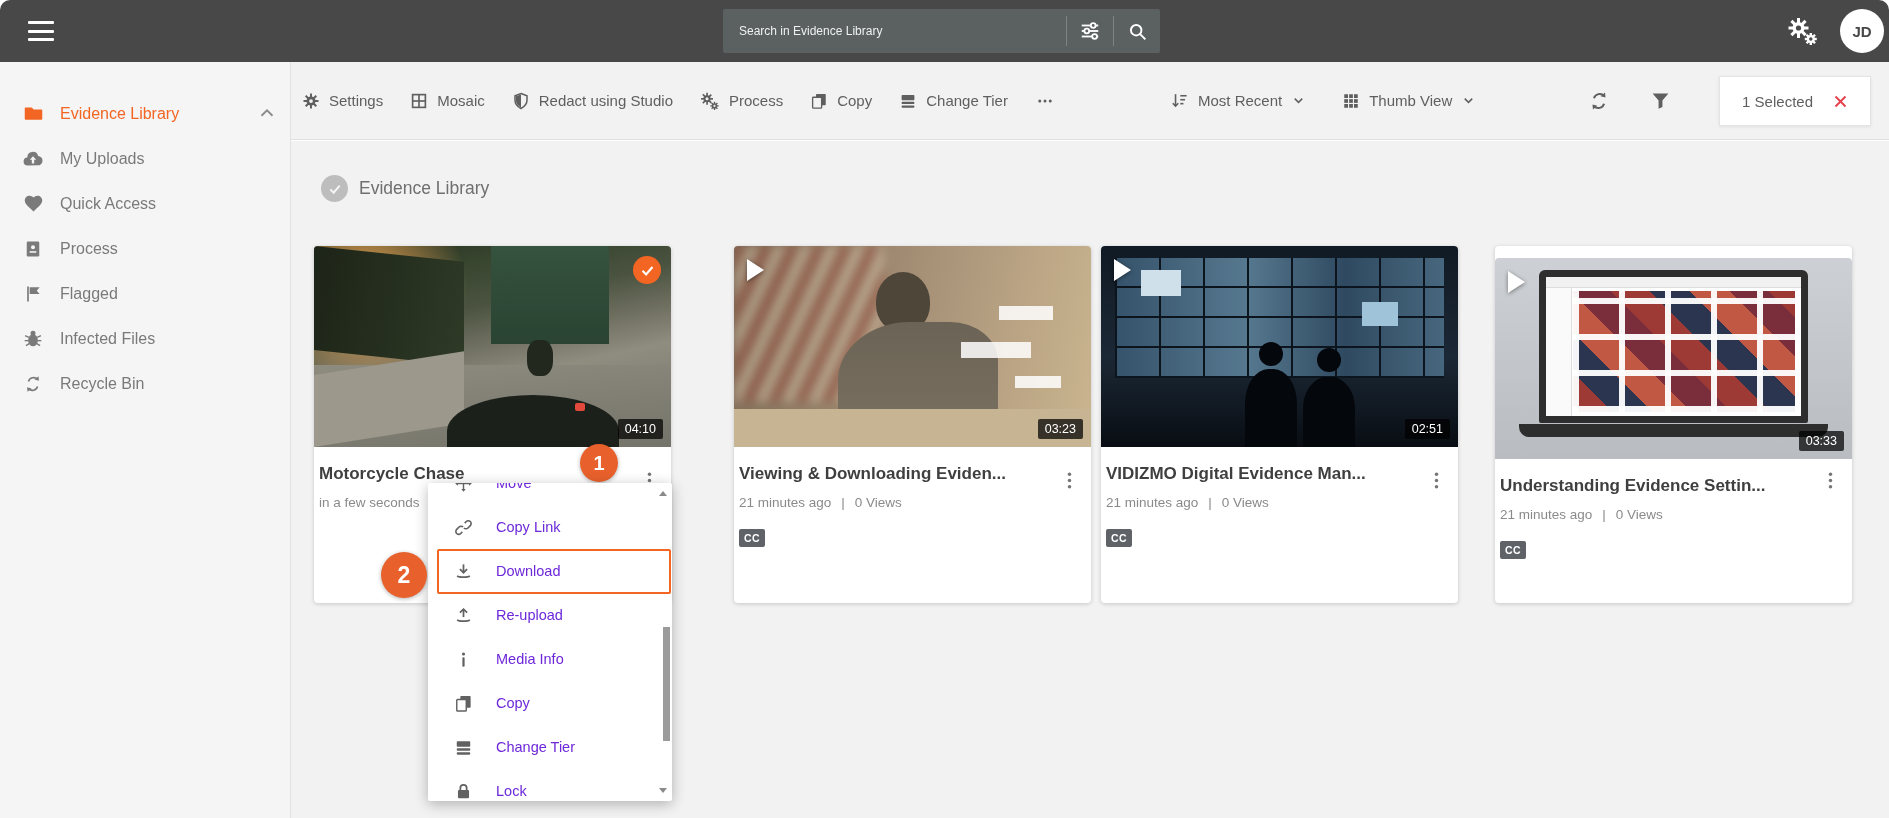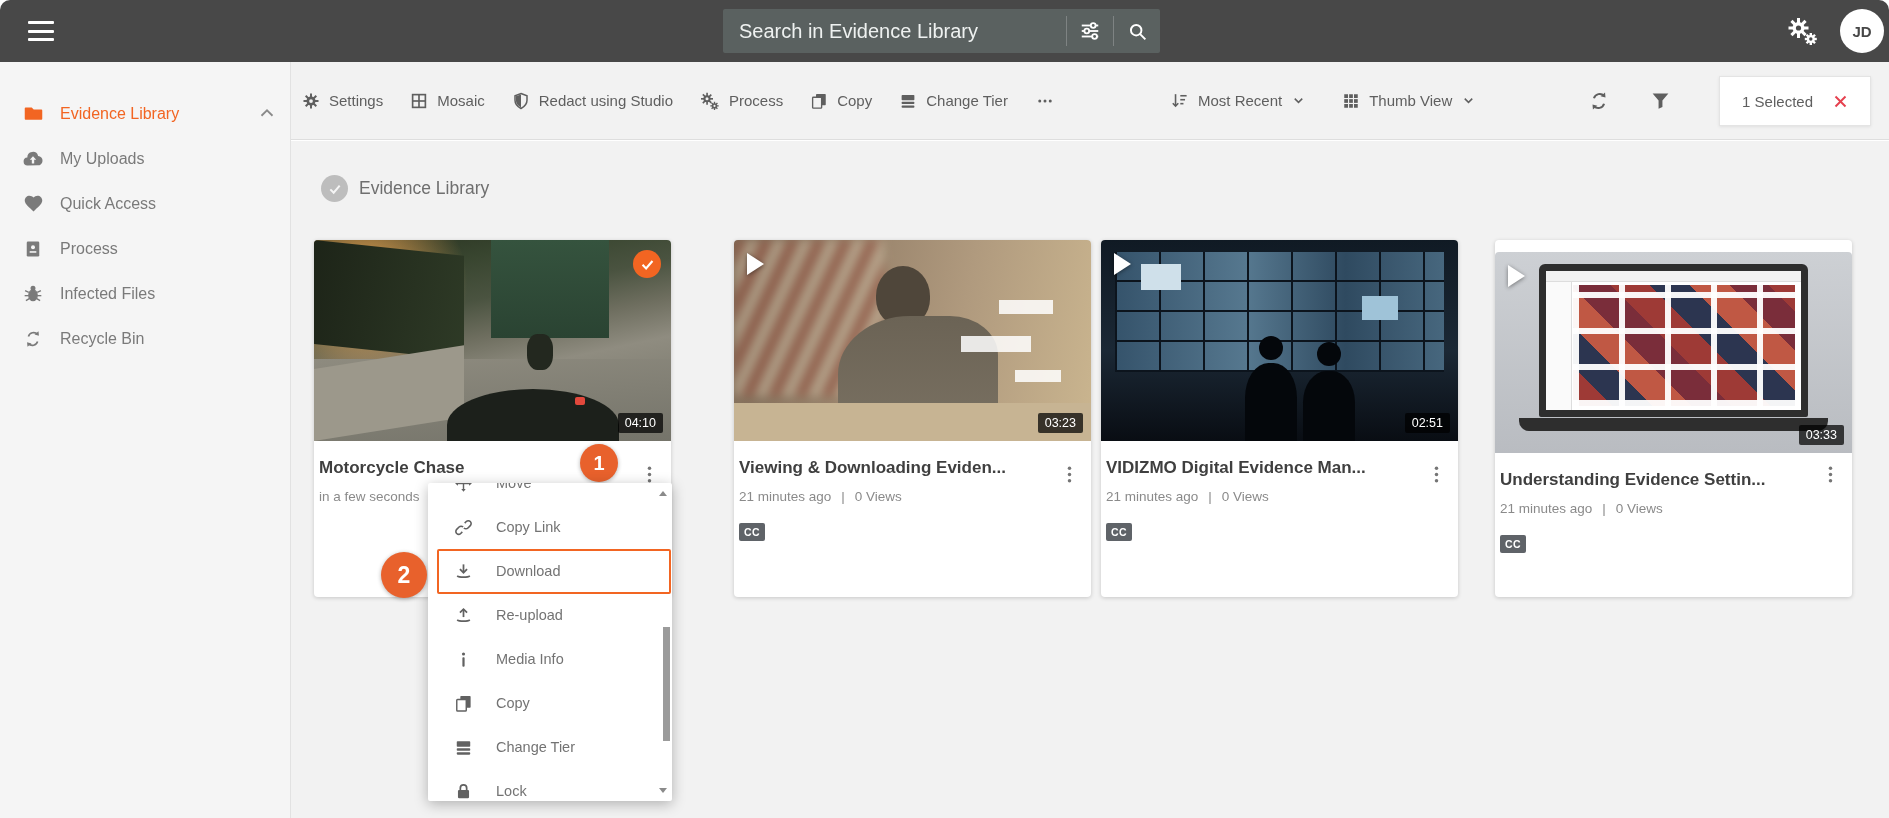--- a/index.html
+++ b/index.html
@@ -16,7 +16,7 @@
   .searchbar { position:absolute; left:723px; top:9px; width:437px; height:44px;
                background:#5A6160; border-radius:2px; display:flex; align-items:center; }
   .search-input { flex:1; height:100%; background:transparent; border:none; outline:none;
-                  color:#f4f6f5; font-size:20px; padding:16px 16px;
+                  color:#f4f6f5; font-size:12px; padding:16px 16px;
                   font-family:"Liberation Sans", sans-serif; }
   .search-input::placeholder { color:#eef1f0; opacity:1; }
   .search-div { width:1px; height:30px; background:rgba(255,255,255,.22); }

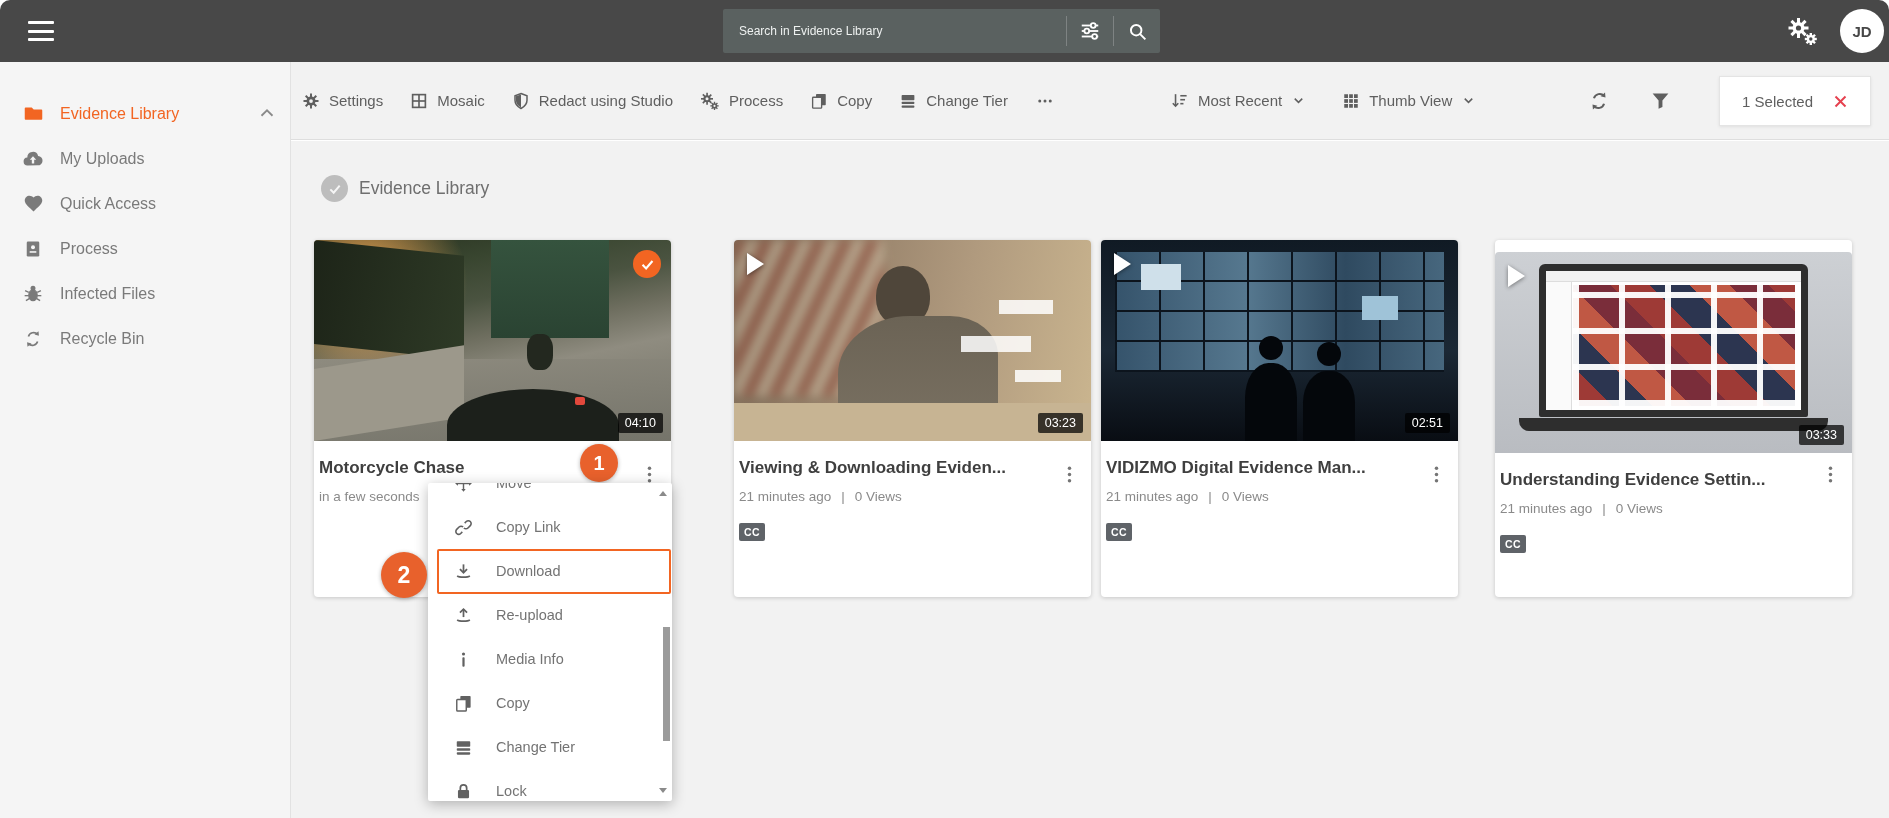--- a/index.html
+++ b/index.html
@@ -265,6 +265,14 @@
         <span>Process</span>
       </div>
 
+      <div class="side-item">
+        <span class="icn">
+          <svg width="20" height="20" viewBox="0 0 24 24" fill="currentColor">
+              <path d="M5 3h2v18H5zM8 4h12l-3.5 4L20 12H8z"></path>
+            </svg>
+        </span>
+        <span>Flagged</span>
+      </div>
 
 
       <div class="side-item">

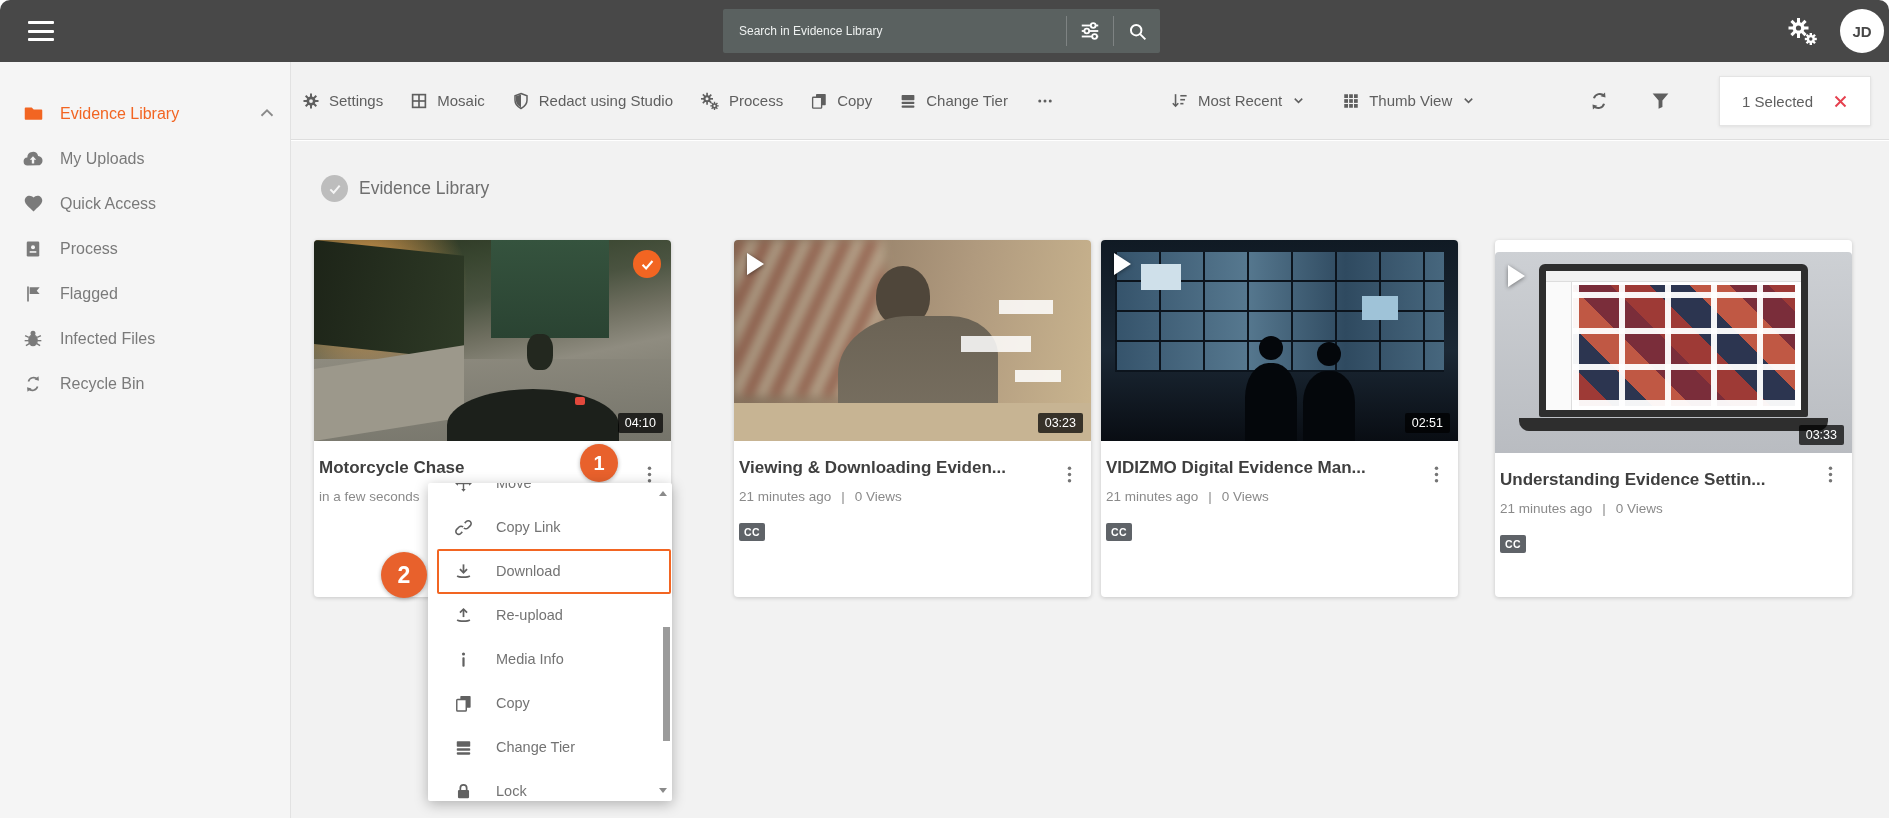--- a/index.html
+++ b/index.html
@@ -65,7 +65,7 @@
                display:flex; align-items:center; justify-content:center; }
 
   
-  .card { position:absolute; top:240px; width:357px; height:357px; background:#fff;
+  .card { position:absolute; top:246px; width:357px; height:357px; background:#fff;
           border-radius:4px; box-shadow:0 1px 4px rgba(0,0,0,.18); z-index:2; cursor:pointer; }
   .thumb { position:relative; height:201px; border-radius:4px 4px 0 0; overflow:hidden; }
   .dur { position:absolute; right:8px; bottom:8px; background:rgba(0,0,0,.72); color:#fff;

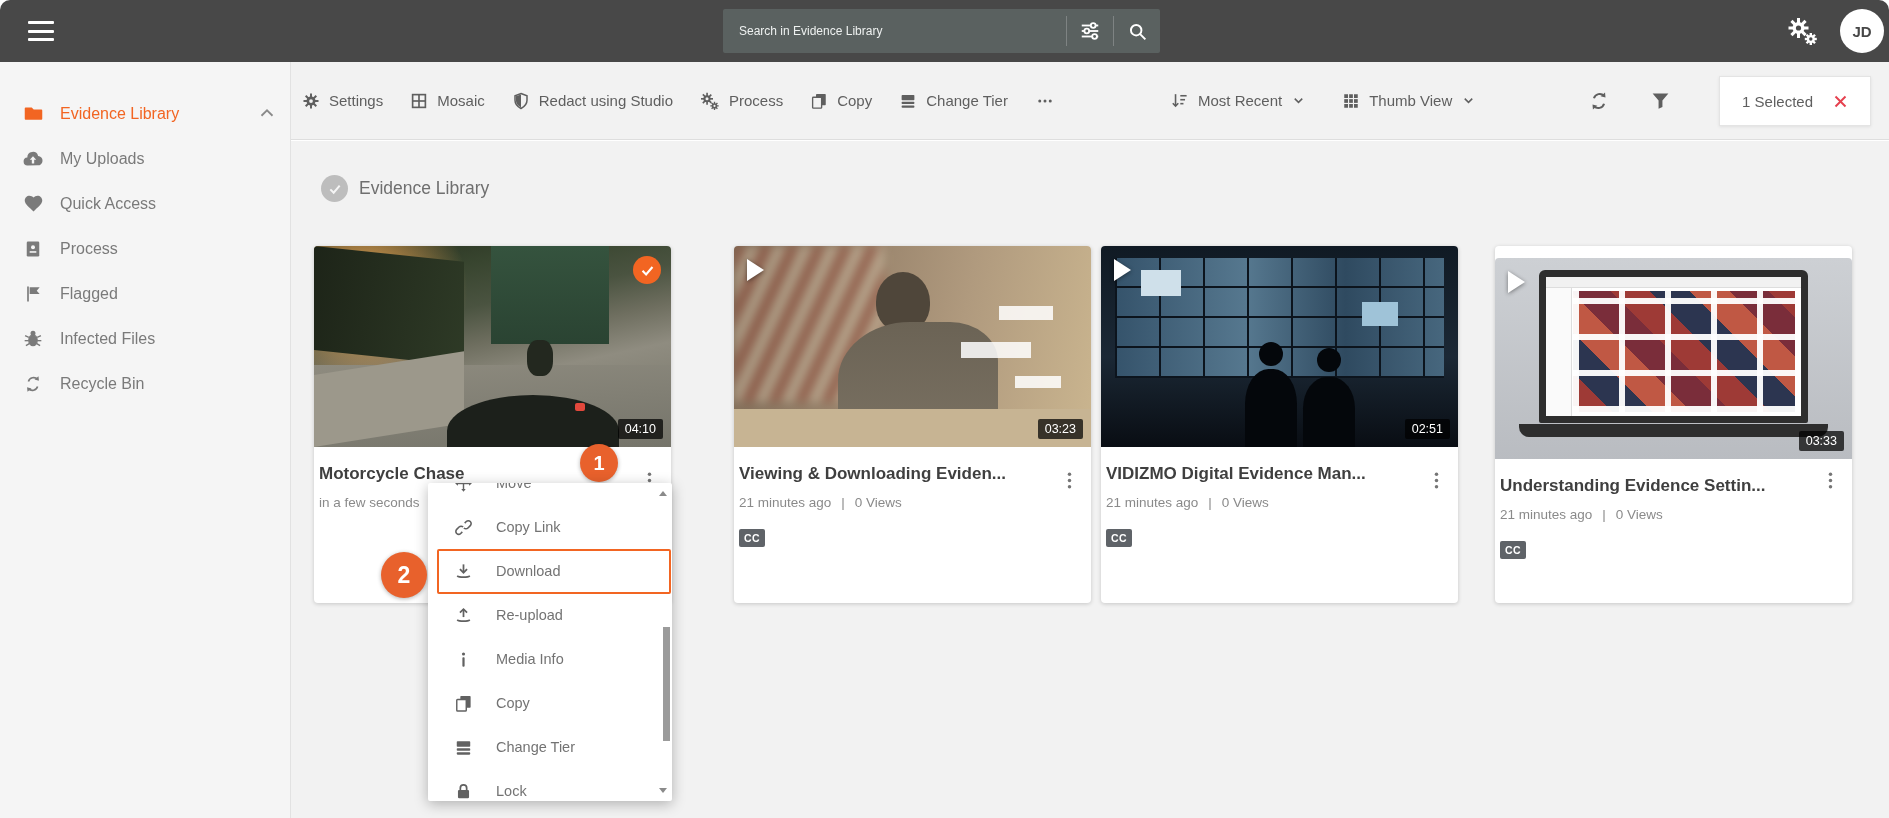--- a/index.html
+++ b/index.html
@@ -145,7 +145,7 @@
           border-radius:2px; box-shadow:0 3px 14px rgba(0,0,0,.28); overflow:hidden; z-index:50; }
   .menu-list { margin-top:-22px; }
   .menu-item { height:44px; display:flex; align-items:center; padding-left:25px; gap:23px;
-               font-size:14.5px; color:#737373; cursor:pointer; }
+               font-size:14.5px; color:#6d28d9; cursor:pointer; }
   .menu-item .icn { width:20px; height:20px; color:#616161; display:flex; align-items:center;
                     justify-content:center; flex:none; }
   .menu-highlight { position:absolute; left:9px; right:1px; top:66px; height:45px;

